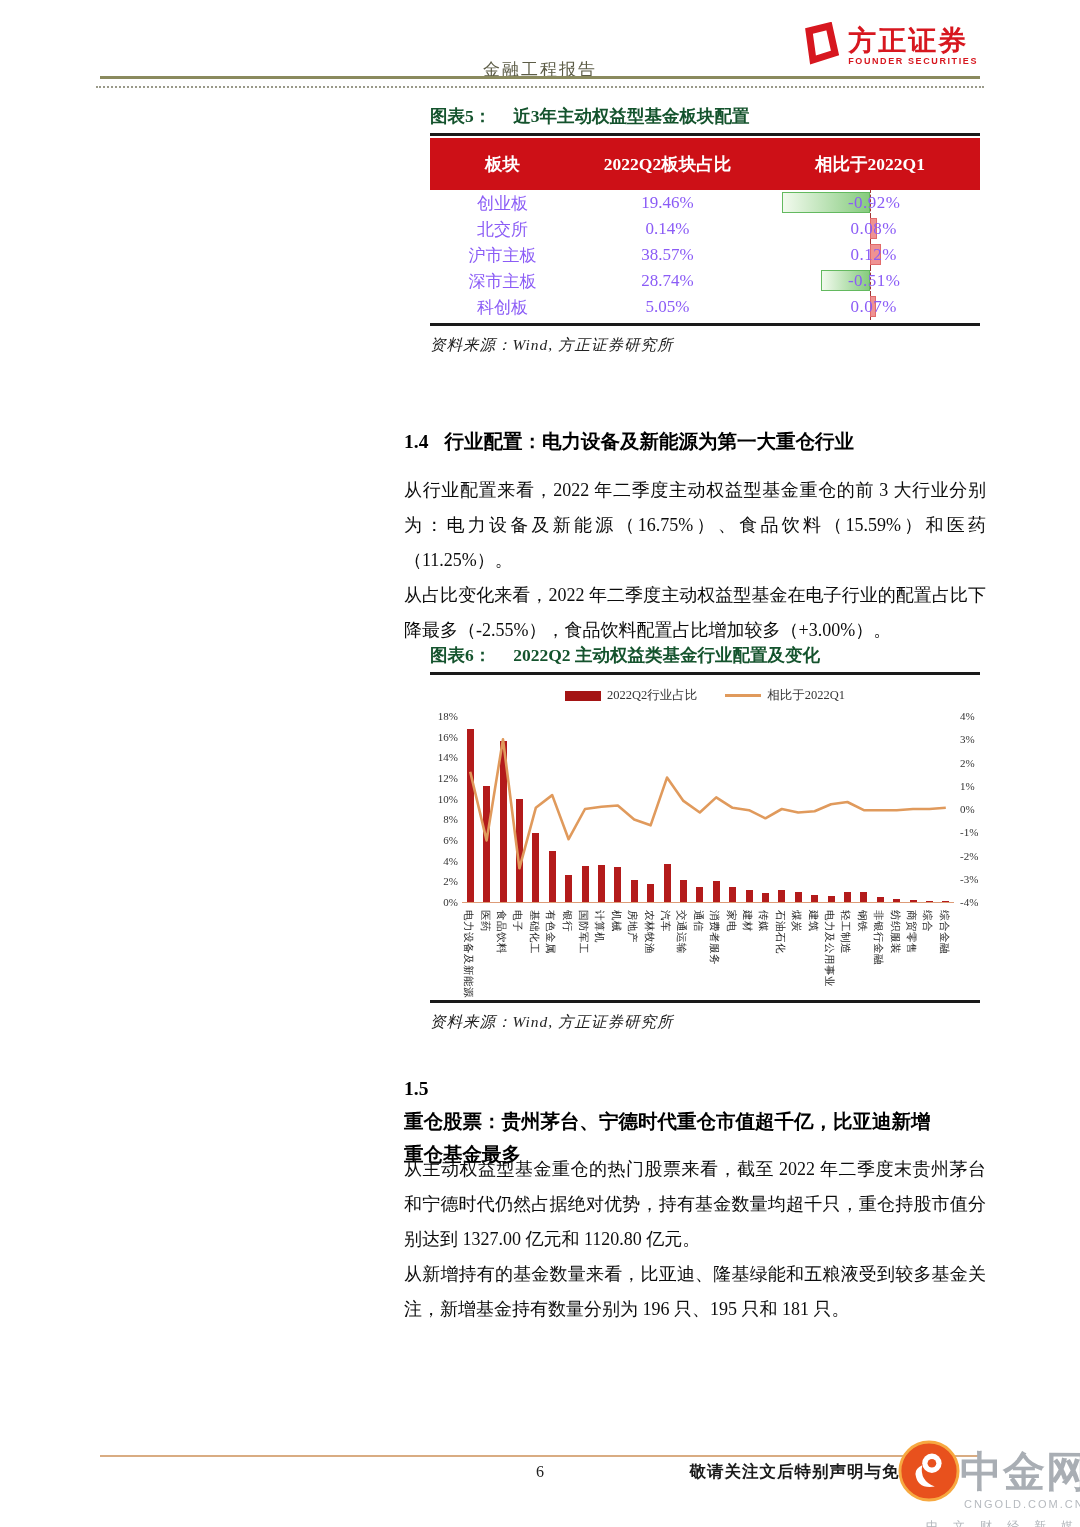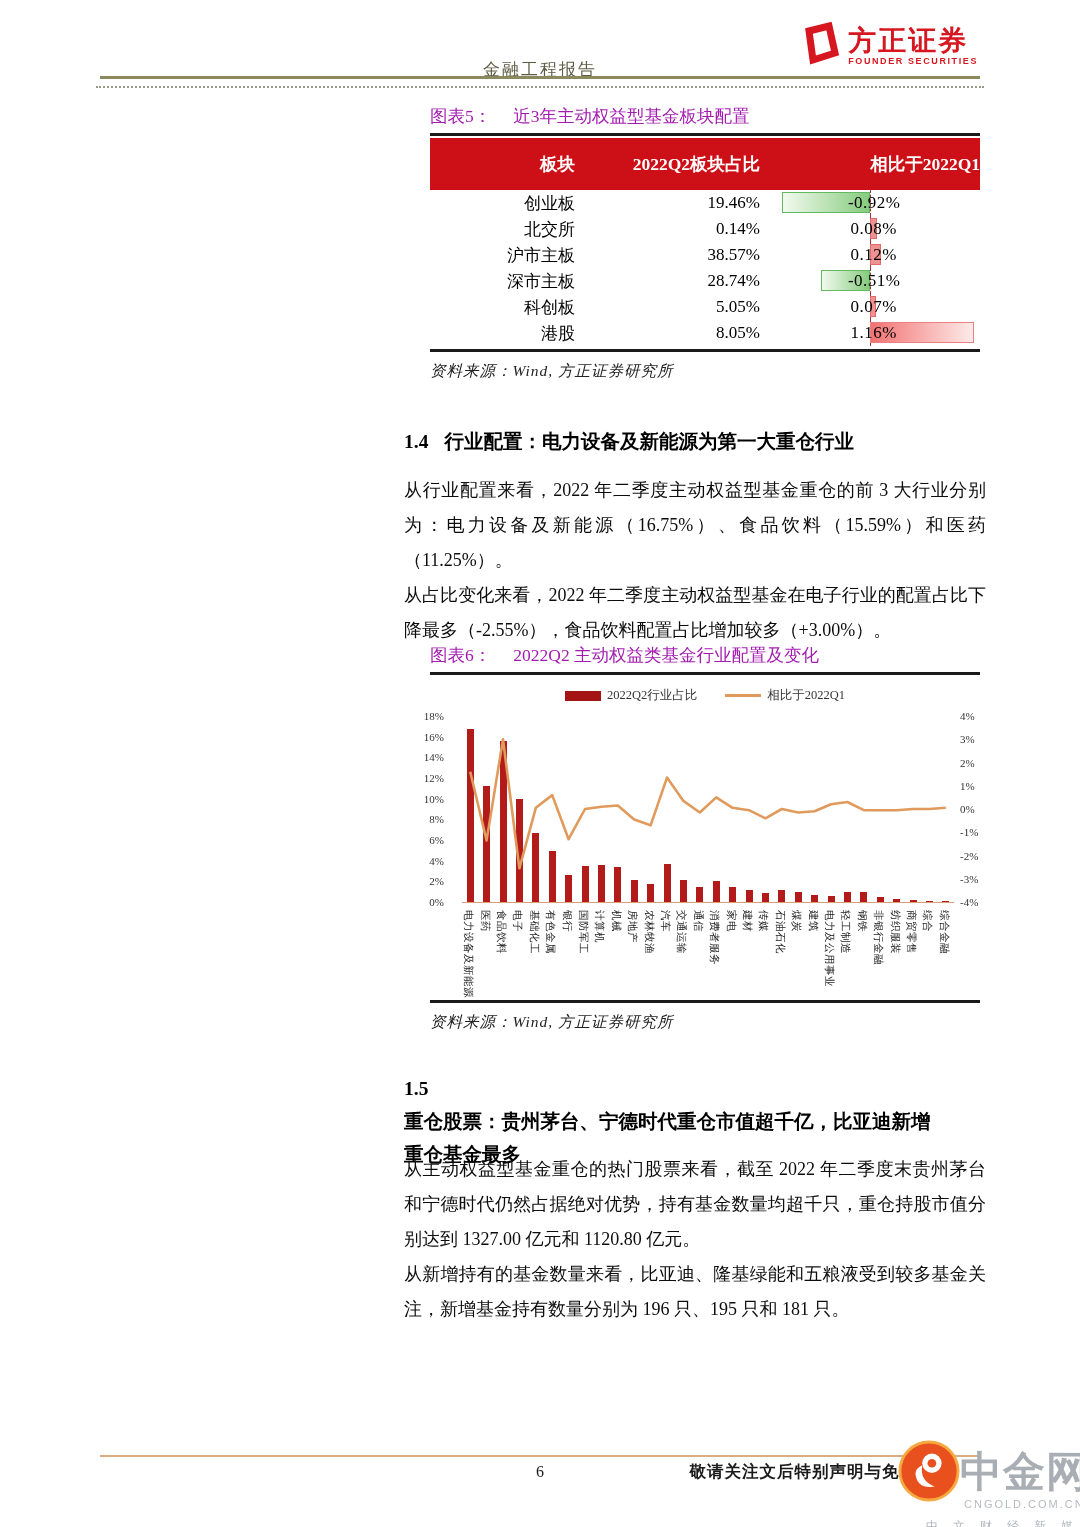--- a/index.html
+++ b/index.html
@@ -17,7 +17,7 @@
 
   
   .figblock{position:absolute;left:430px;width:550px;}
-  .figtitle{font-size:17.5px;font-weight:normal;color:#a21caf;line-height:24px;}
+  .figtitle{font-size:17.5px;font-weight:bold;color:#14532d;line-height:24px;}
   .figtitle .flabel{margin-right:22px;}
   .hrule{border-top:3px solid #1a1a1a;margin-top:5px;}
   .source{font-style:italic;font-size:15.5px;color:#222;margin-top:9px;letter-spacing:1px;}

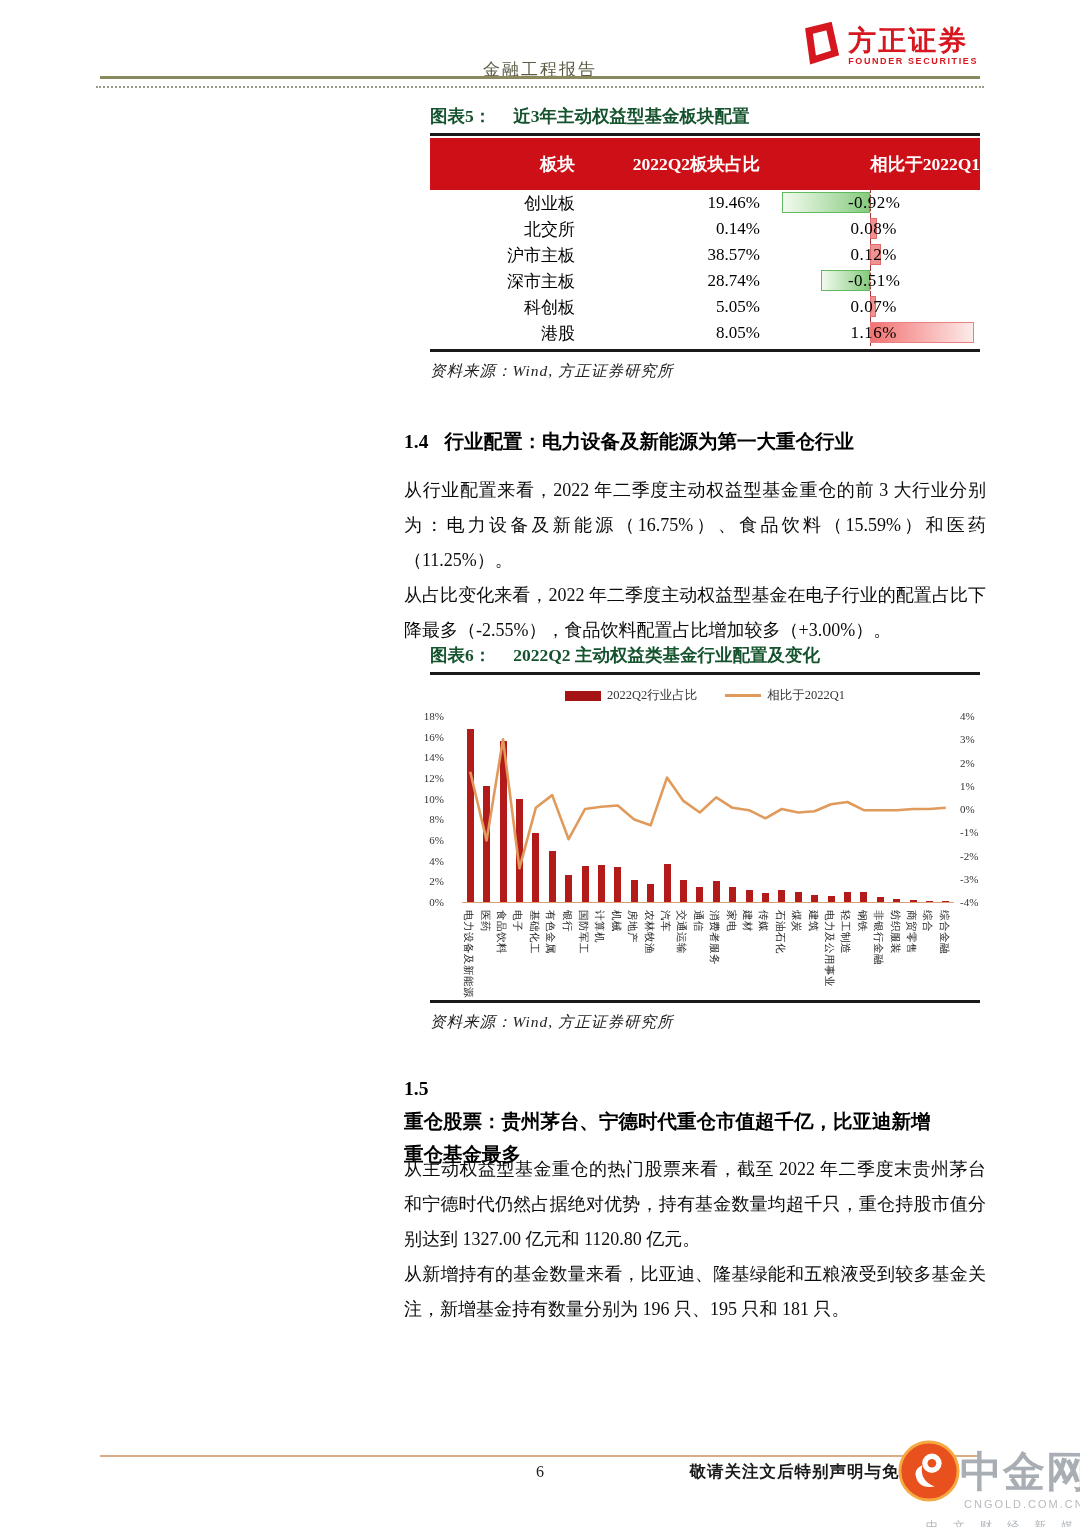--- a/index.html
+++ b/index.html
@@ -24,7 +24,7 @@
 
   
   .thead{display:flex;background:#cd1017;color:#fff;font-weight:bold;font-size:17.5px;height:52px;align-items:center;margin-top:2px;}
-  .tc{text-align:right;font-family:Liberation Serif, serif;}
+  .tc{text-align:center;font-family:Liberation Serif, serif;}
   .tc1{width:145px;}.tc2{width:185px;}.tc3{width:220px;}
   .trows{position:relative;}
   .trow{display:flex;height:26px;align-items:center;font-size:17px;color:#000000;}

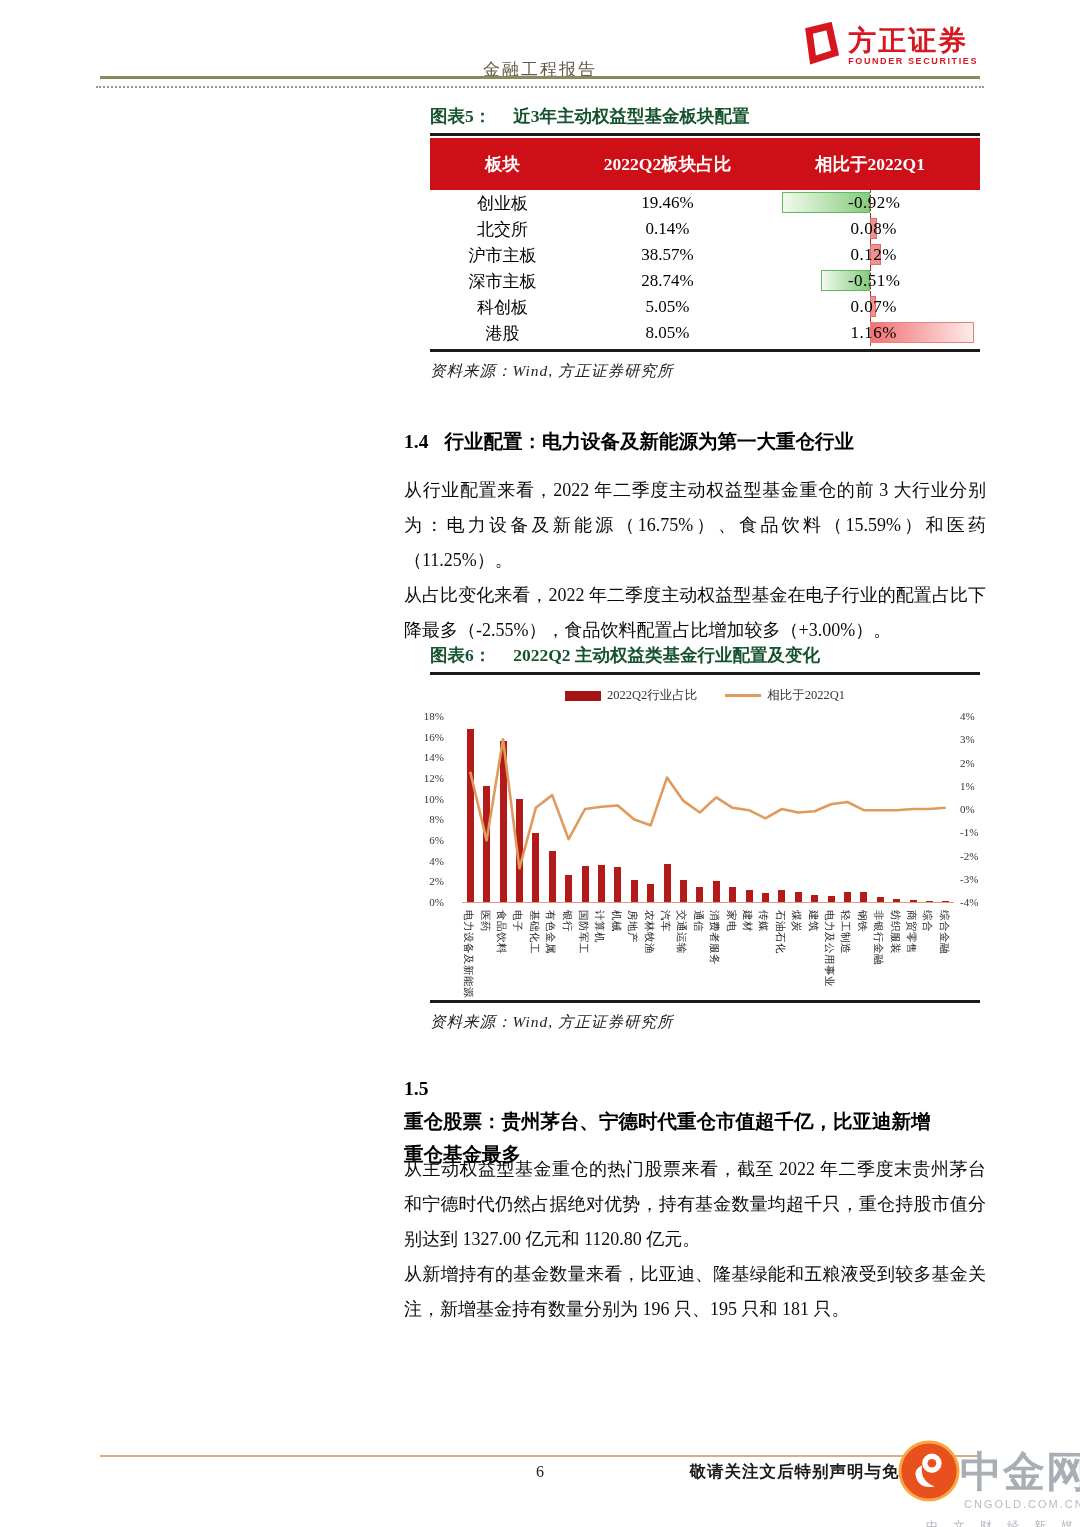--- a/index.html
+++ b/index.html
@@ -27,7 +27,7 @@
   .tc{text-align:center;font-family:Liberation Serif, serif;}
   .tc1{width:145px;}.tc2{width:185px;}.tc3{width:220px;}
   .trows{position:relative;}
-  .trow{display:flex;height:26px;align-items:center;font-size:17px;color:#000000;}
+  .trow{display:flex;height:26px;align-items:center;font-size:17px;color:#8b5cf6;}
   .trow .tc3{position:relative;height:26px;}
   .trow .tc3::before{content:"";position:absolute;left:110px;top:0;bottom:0;border-left:1.5px dashed #a23535;}
   .dbar{position:absolute;top:2px;height:21px;box-sizing:border-box;z-index:1;}

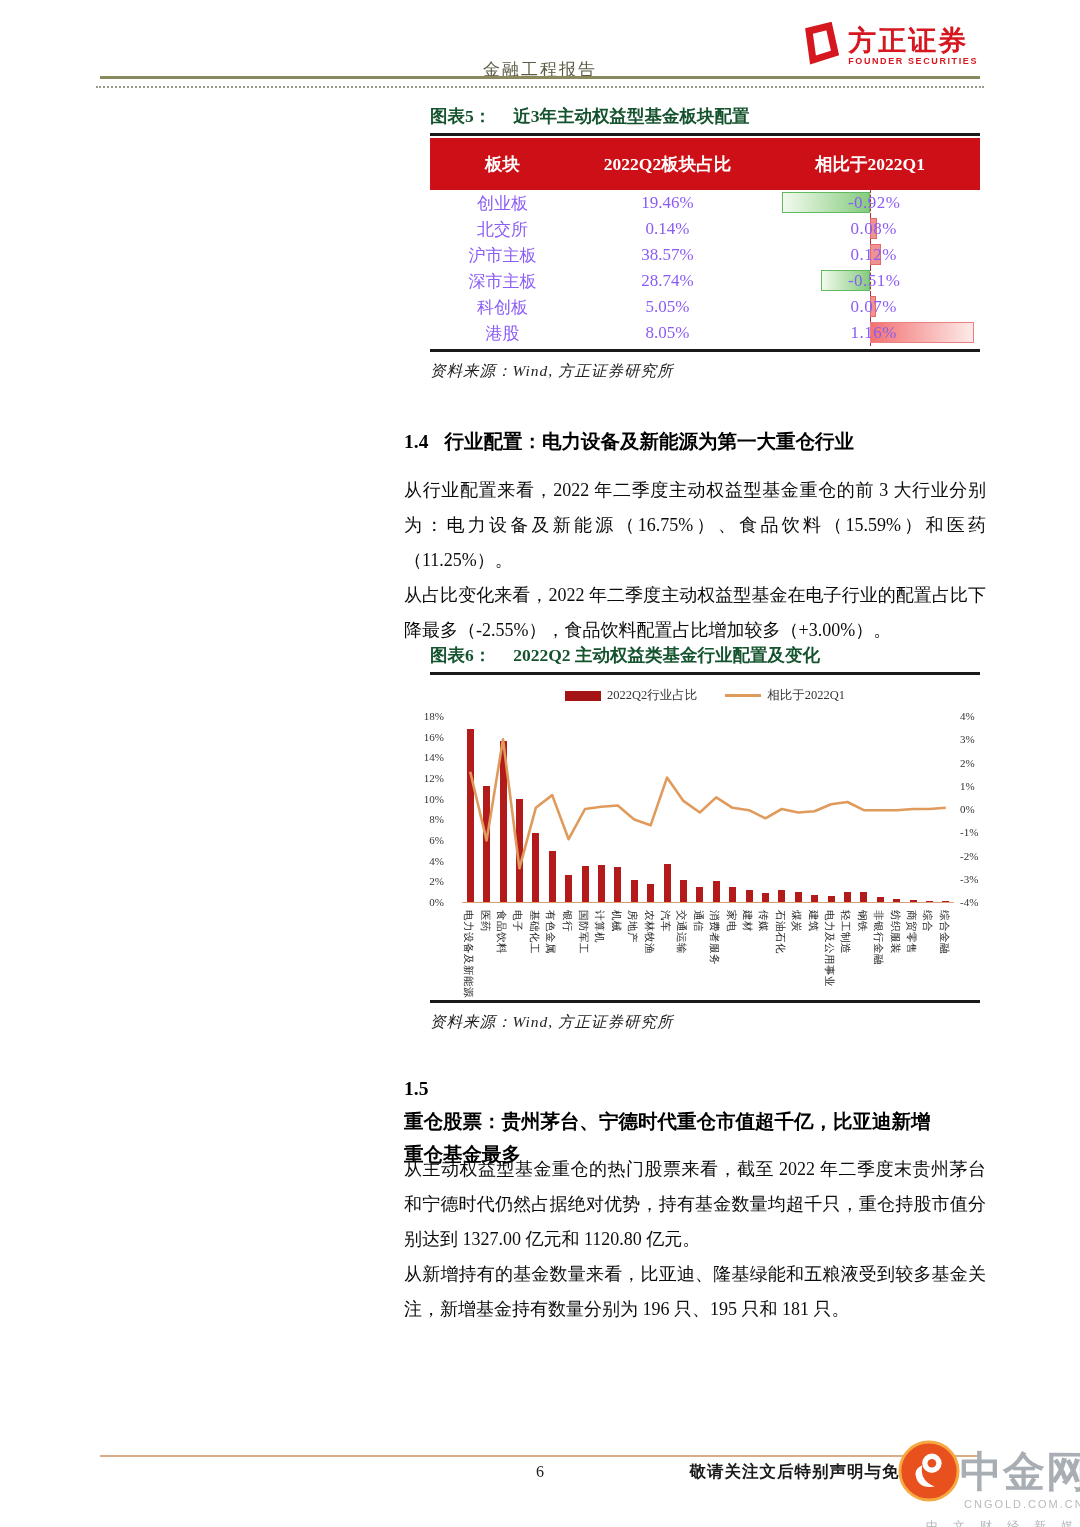--- a/index.html
+++ b/index.html
@@ -144,14 +144,6 @@
           <div class="tc tc3">
             <div class="dbar pos" style="width: 6.3px;"></div>
             <span class="dlab">0.07%</span>
-          </div>
-        </div>
-        <div class="trow">
-          <div class="tc tc1">港股</div>
-          <div class="tc tc2">8.05%</div>
-          <div class="tc tc3">
-            <div class="dbar pos big" style="width: 104px;"></div>
-            <span class="dlab">1.16%</span>
           </div>
         </div>
       </div>

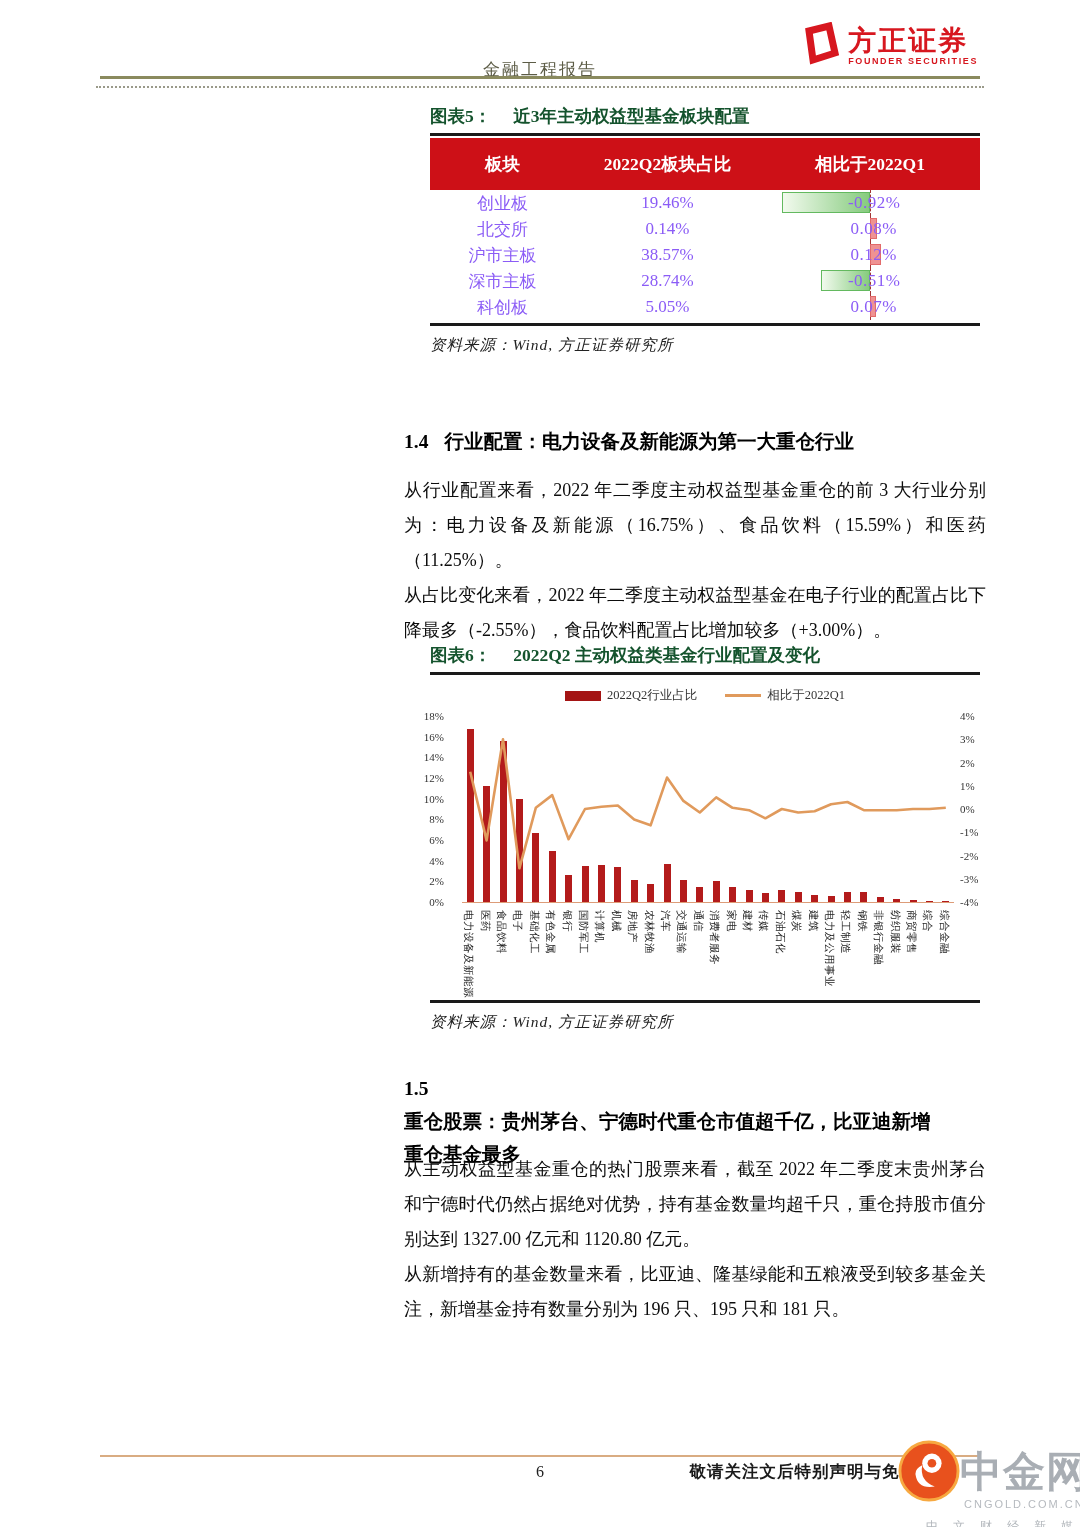--- a/index.html
+++ b/index.html
@@ -52,7 +52,7 @@
   .yaxis.left{left:0;width:28px;}
   .yaxis.right{left:528px;width:28px;}
   .ytick{position:absolute;white-space:nowrap;line-height:14px;}
-  .yaxis.left .ytick{right:14px;margin-left:8px;}
+  .yaxis.left .ytick{right:0;margin-left:8px;}
   .yaxis.right .ytick{left:2px;}
   .plot{position:absolute;left:32px;top:8px;width:492px;height:186px;border-bottom:1.5px solid #dd9c78;}
   .cbar{position:absolute;bottom:0;width:7px;}

